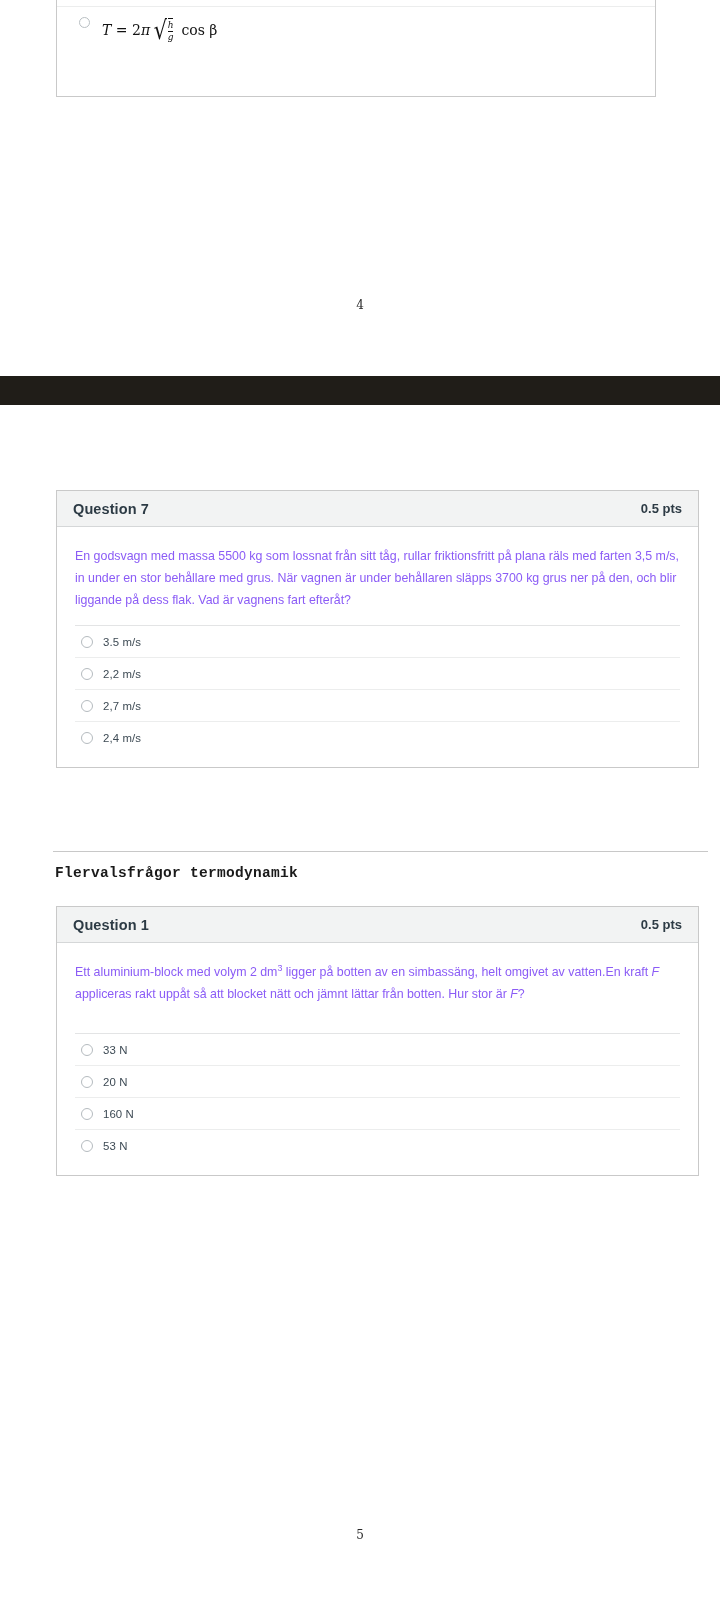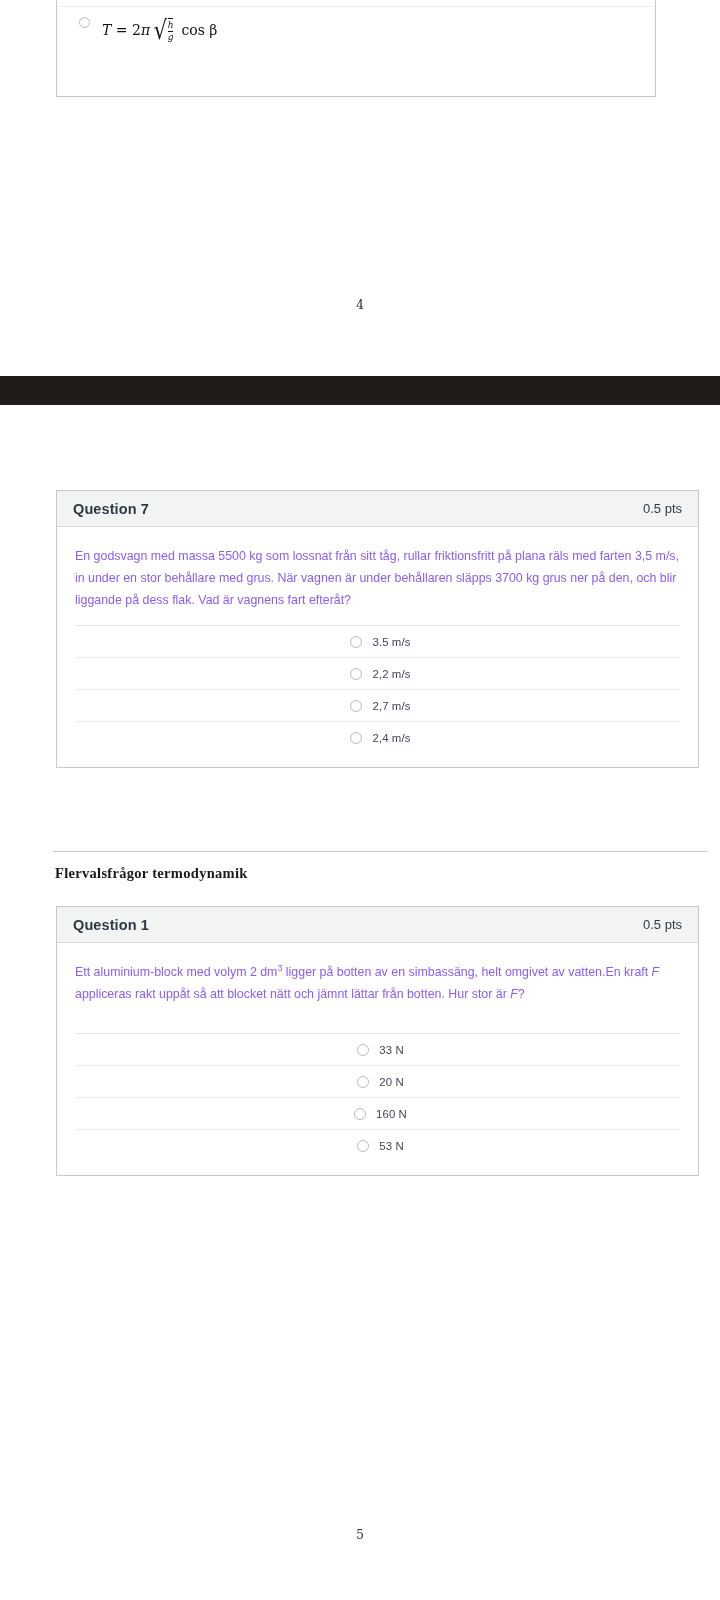--- a/index.html
+++ b/index.html
@@ -42,7 +42,7 @@
   }
   .qcard-points {
     font-size: 13px;
-    font-weight: 400;
+    font-weight: 700;
     color: #2d3b45;
   }
   .qcard-body {

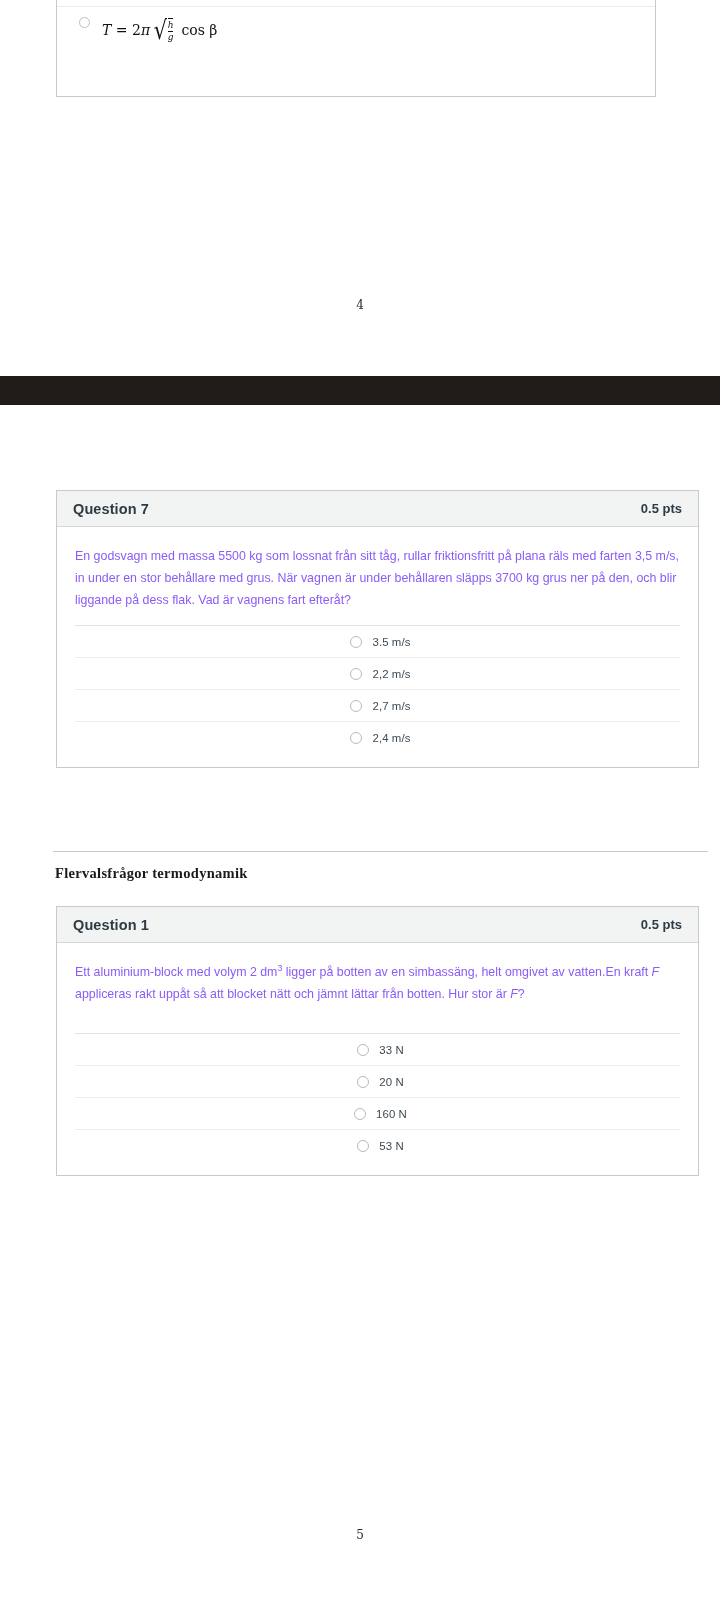--- a/index.html
+++ b/index.html
@@ -65,7 +65,6 @@
     height: 31px;
     border-top: 1px solid #eceded;
     padding-left: 6px;
-    justify-content: center;
   }
   .answer-row:first-child { border-top: 1px solid #e3e4e5; }
   .radio {

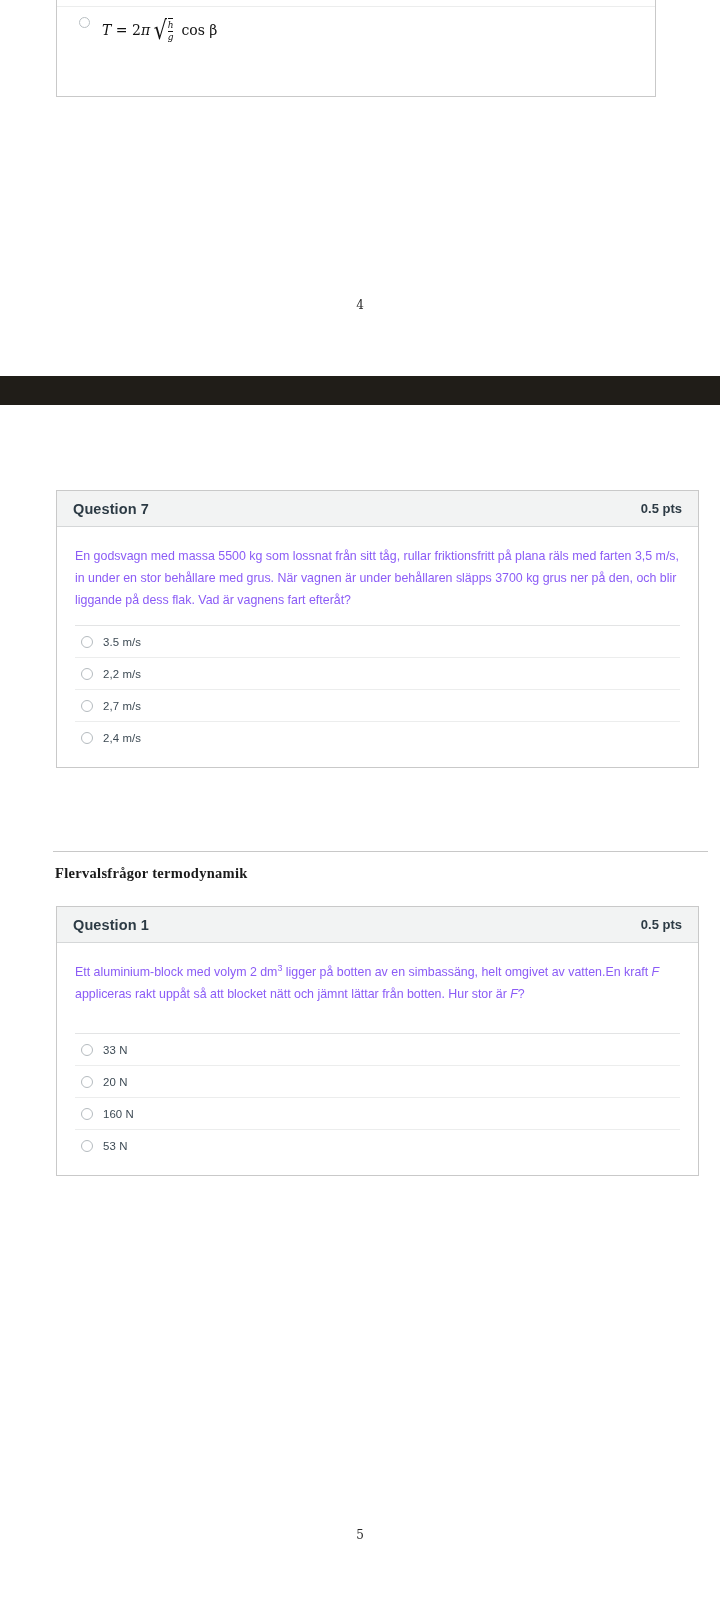--- a/index.html
+++ b/index.html
@@ -179,7 +179,7 @@
     position: absolute;
     left: 55px;
     top: 865px;
-    font-family: Liberation Serif, serif;
+    font-family: Liberation Mono, monospace;
     font-size: 14.5px;
     font-weight: 700;
     color: #1a1a1a;

